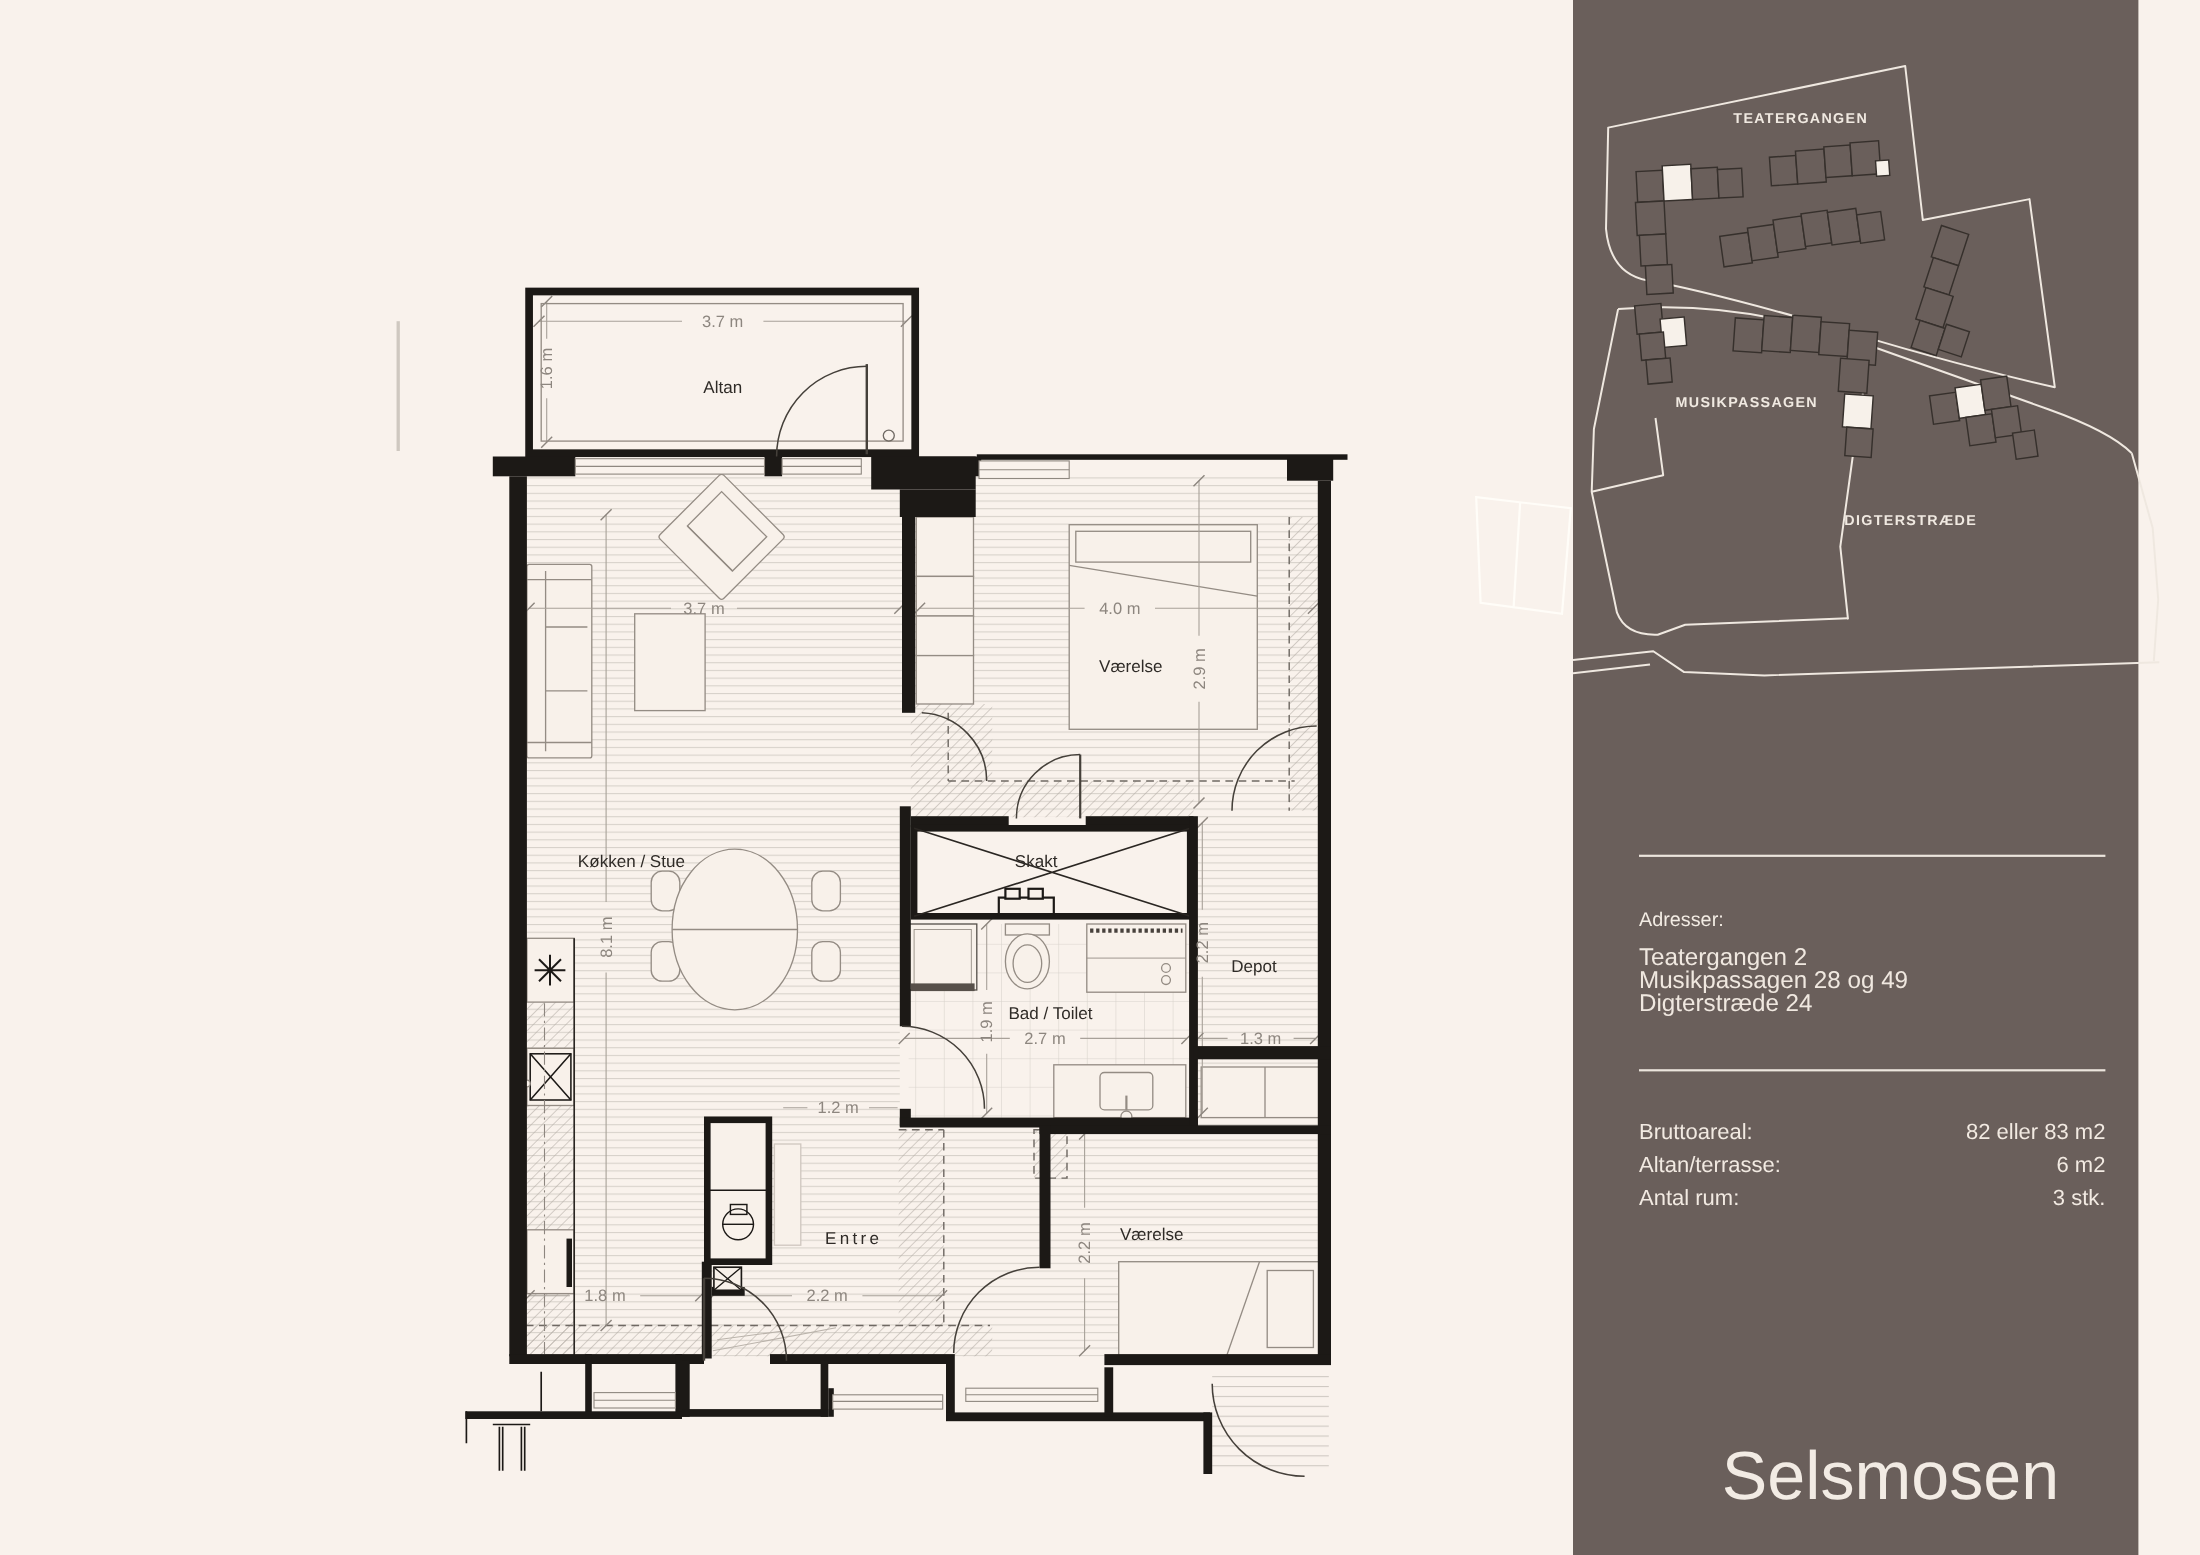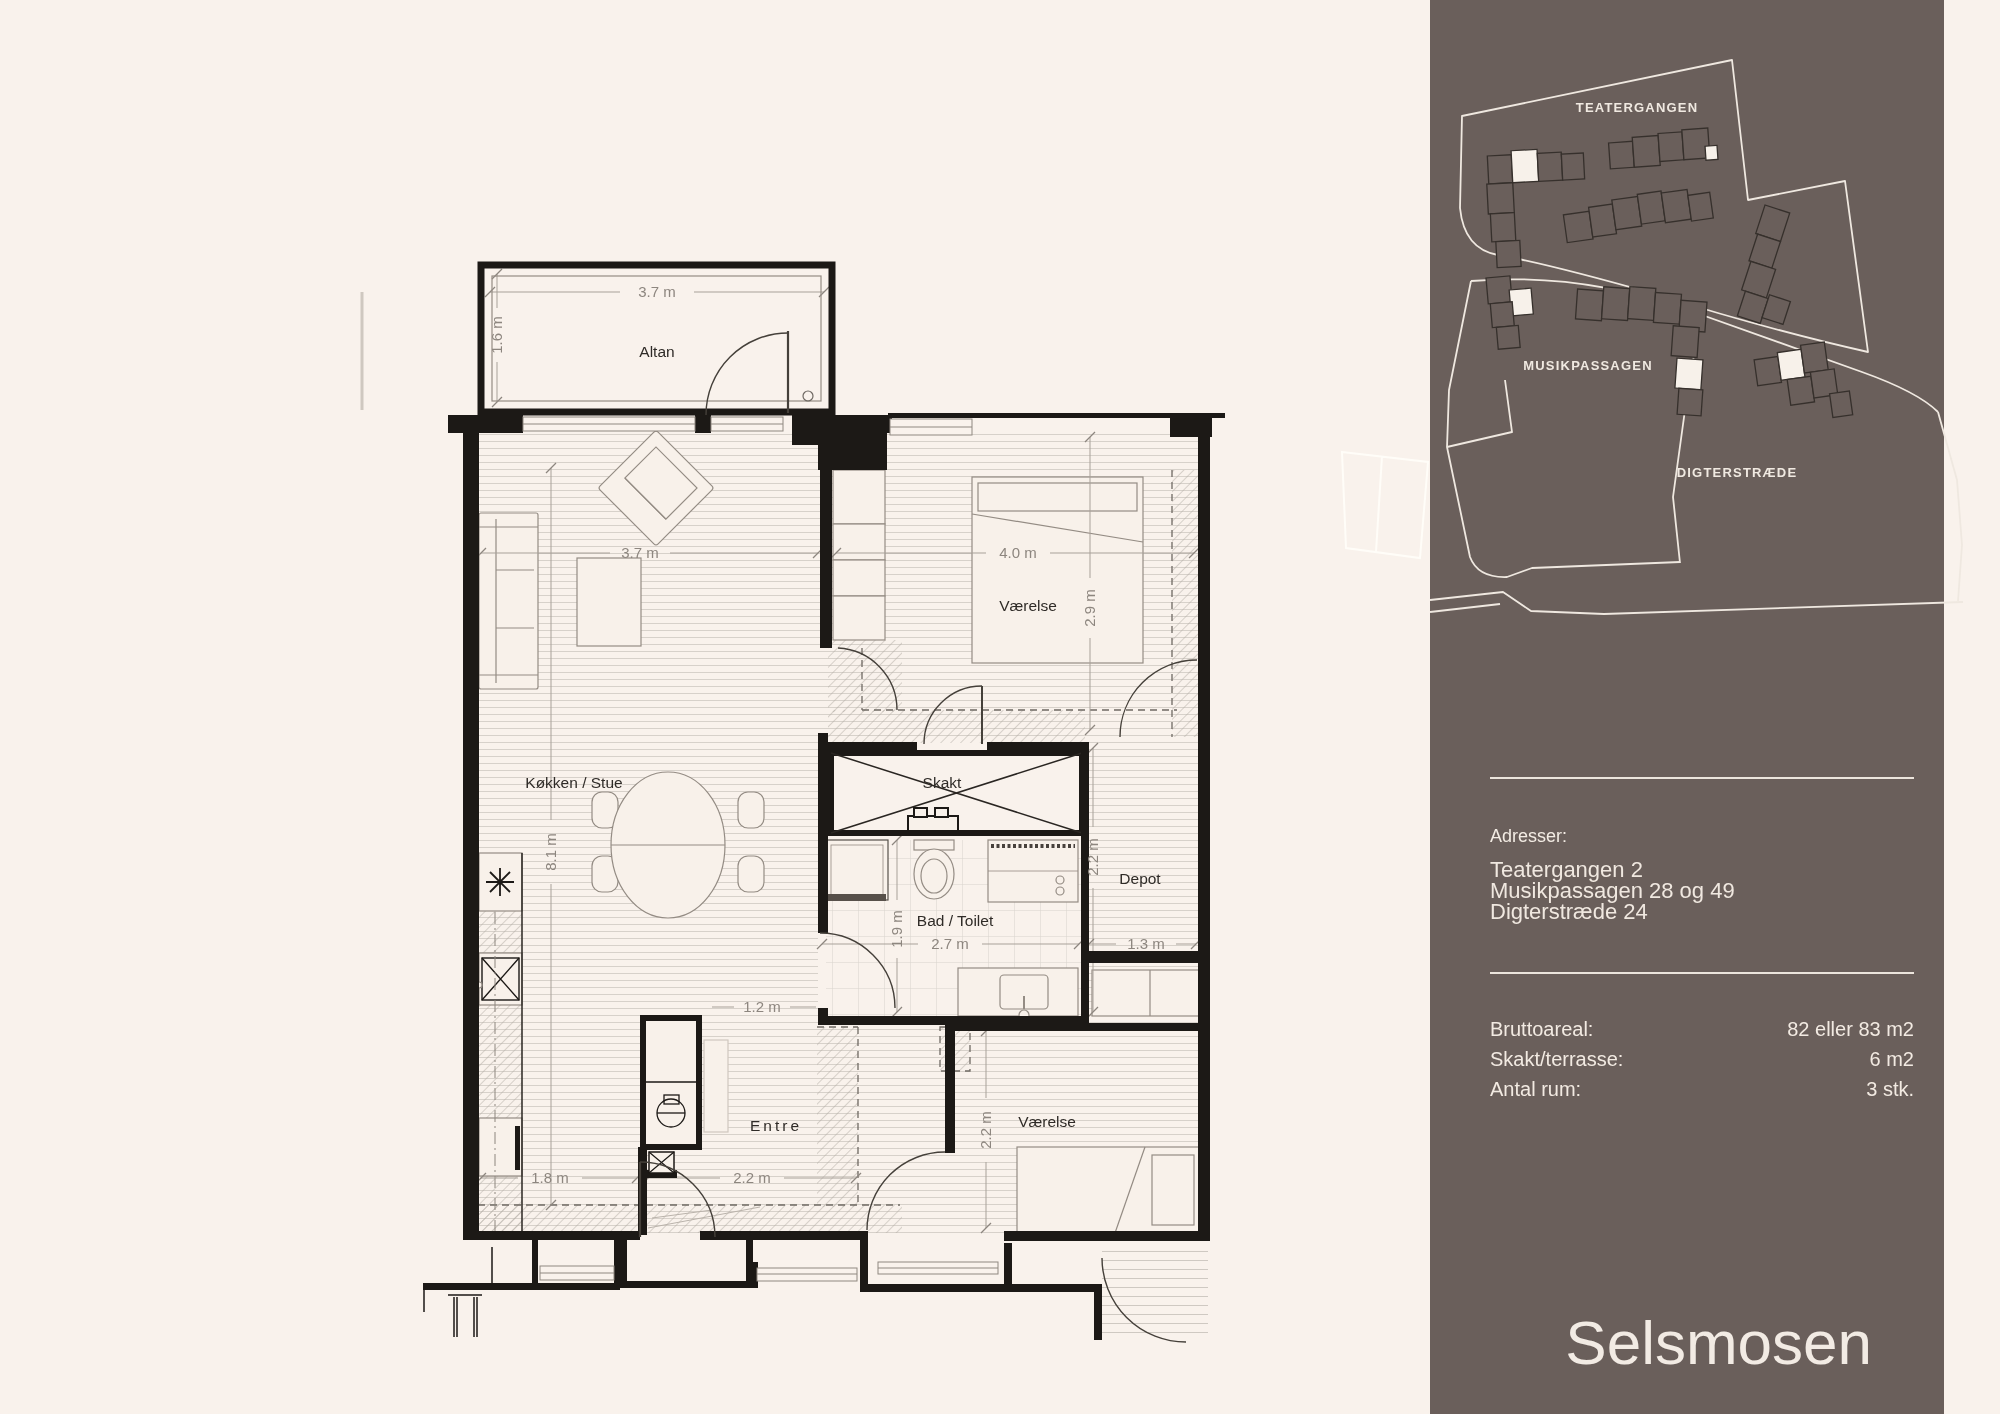--- a/index.html
+++ b/index.html
@@ -415,7 +415,7 @@
         <span>82 eller 83 m2</span>
       </div>
       <div class="fact-row">
-        <span>Skakt/terrasse:</span>
+        <span>Altan/terrasse:</span>
         <span>6 m2</span>
       </div>
       <div class="fact-row gap">

